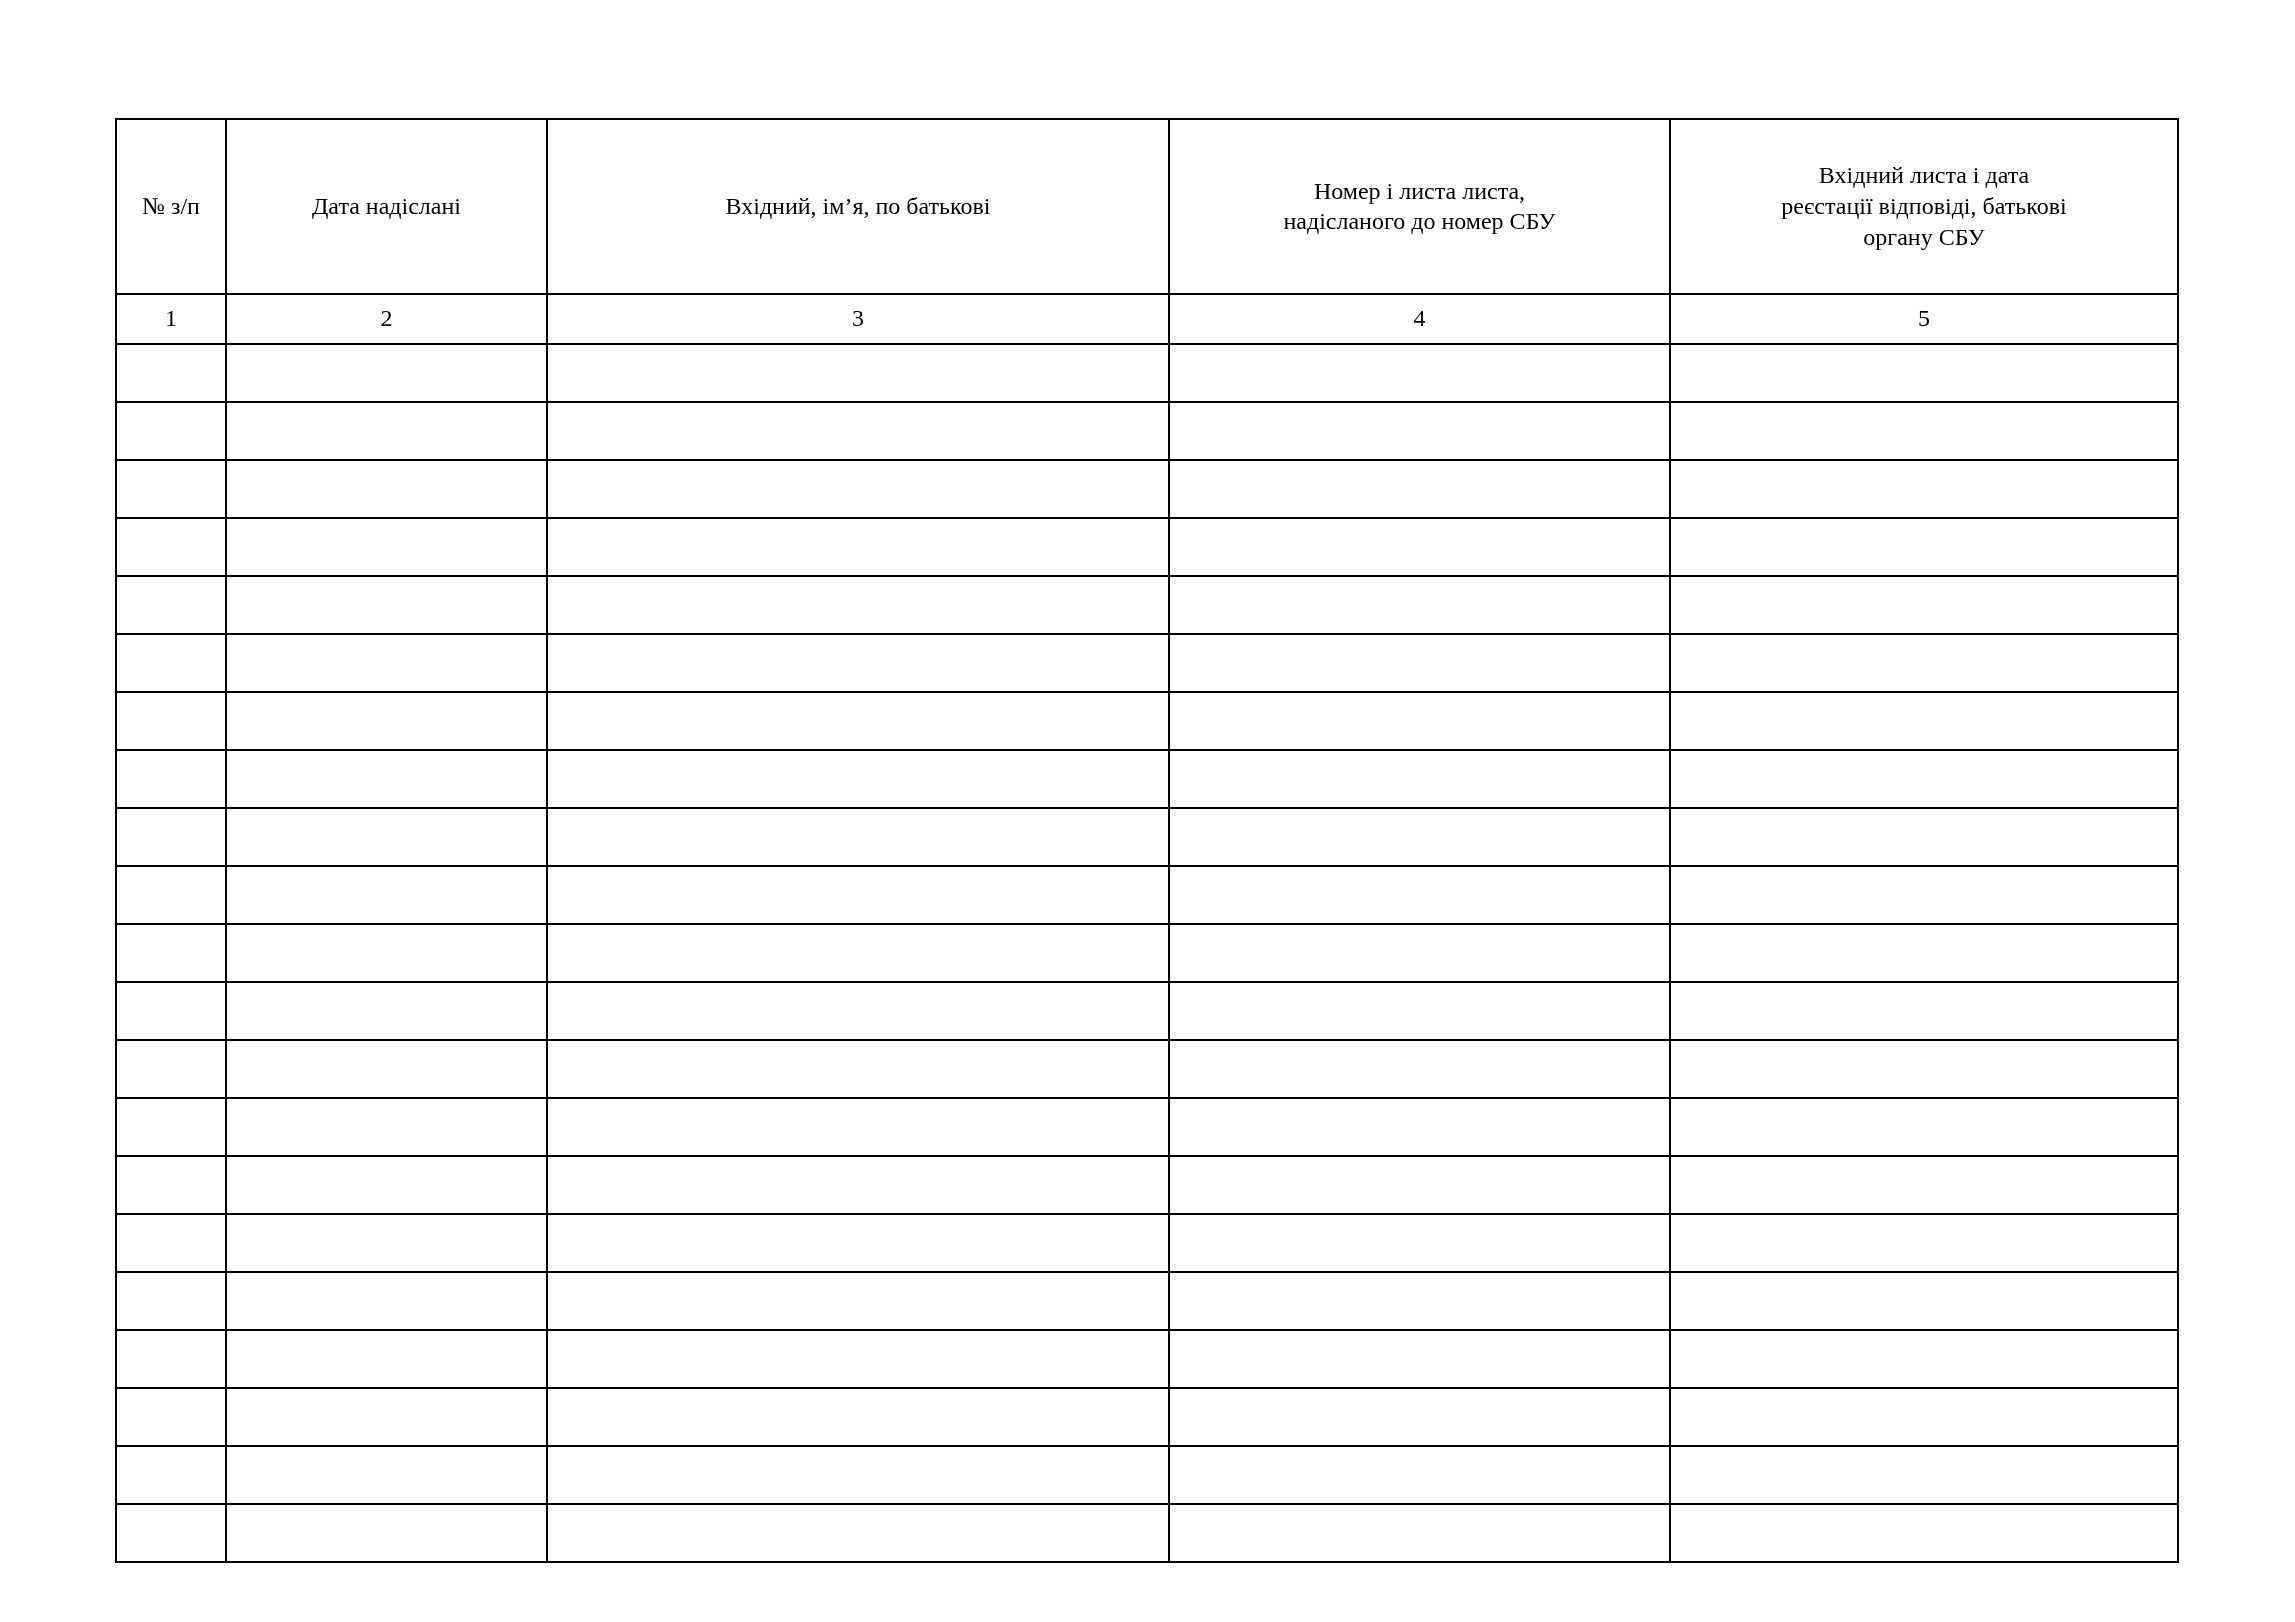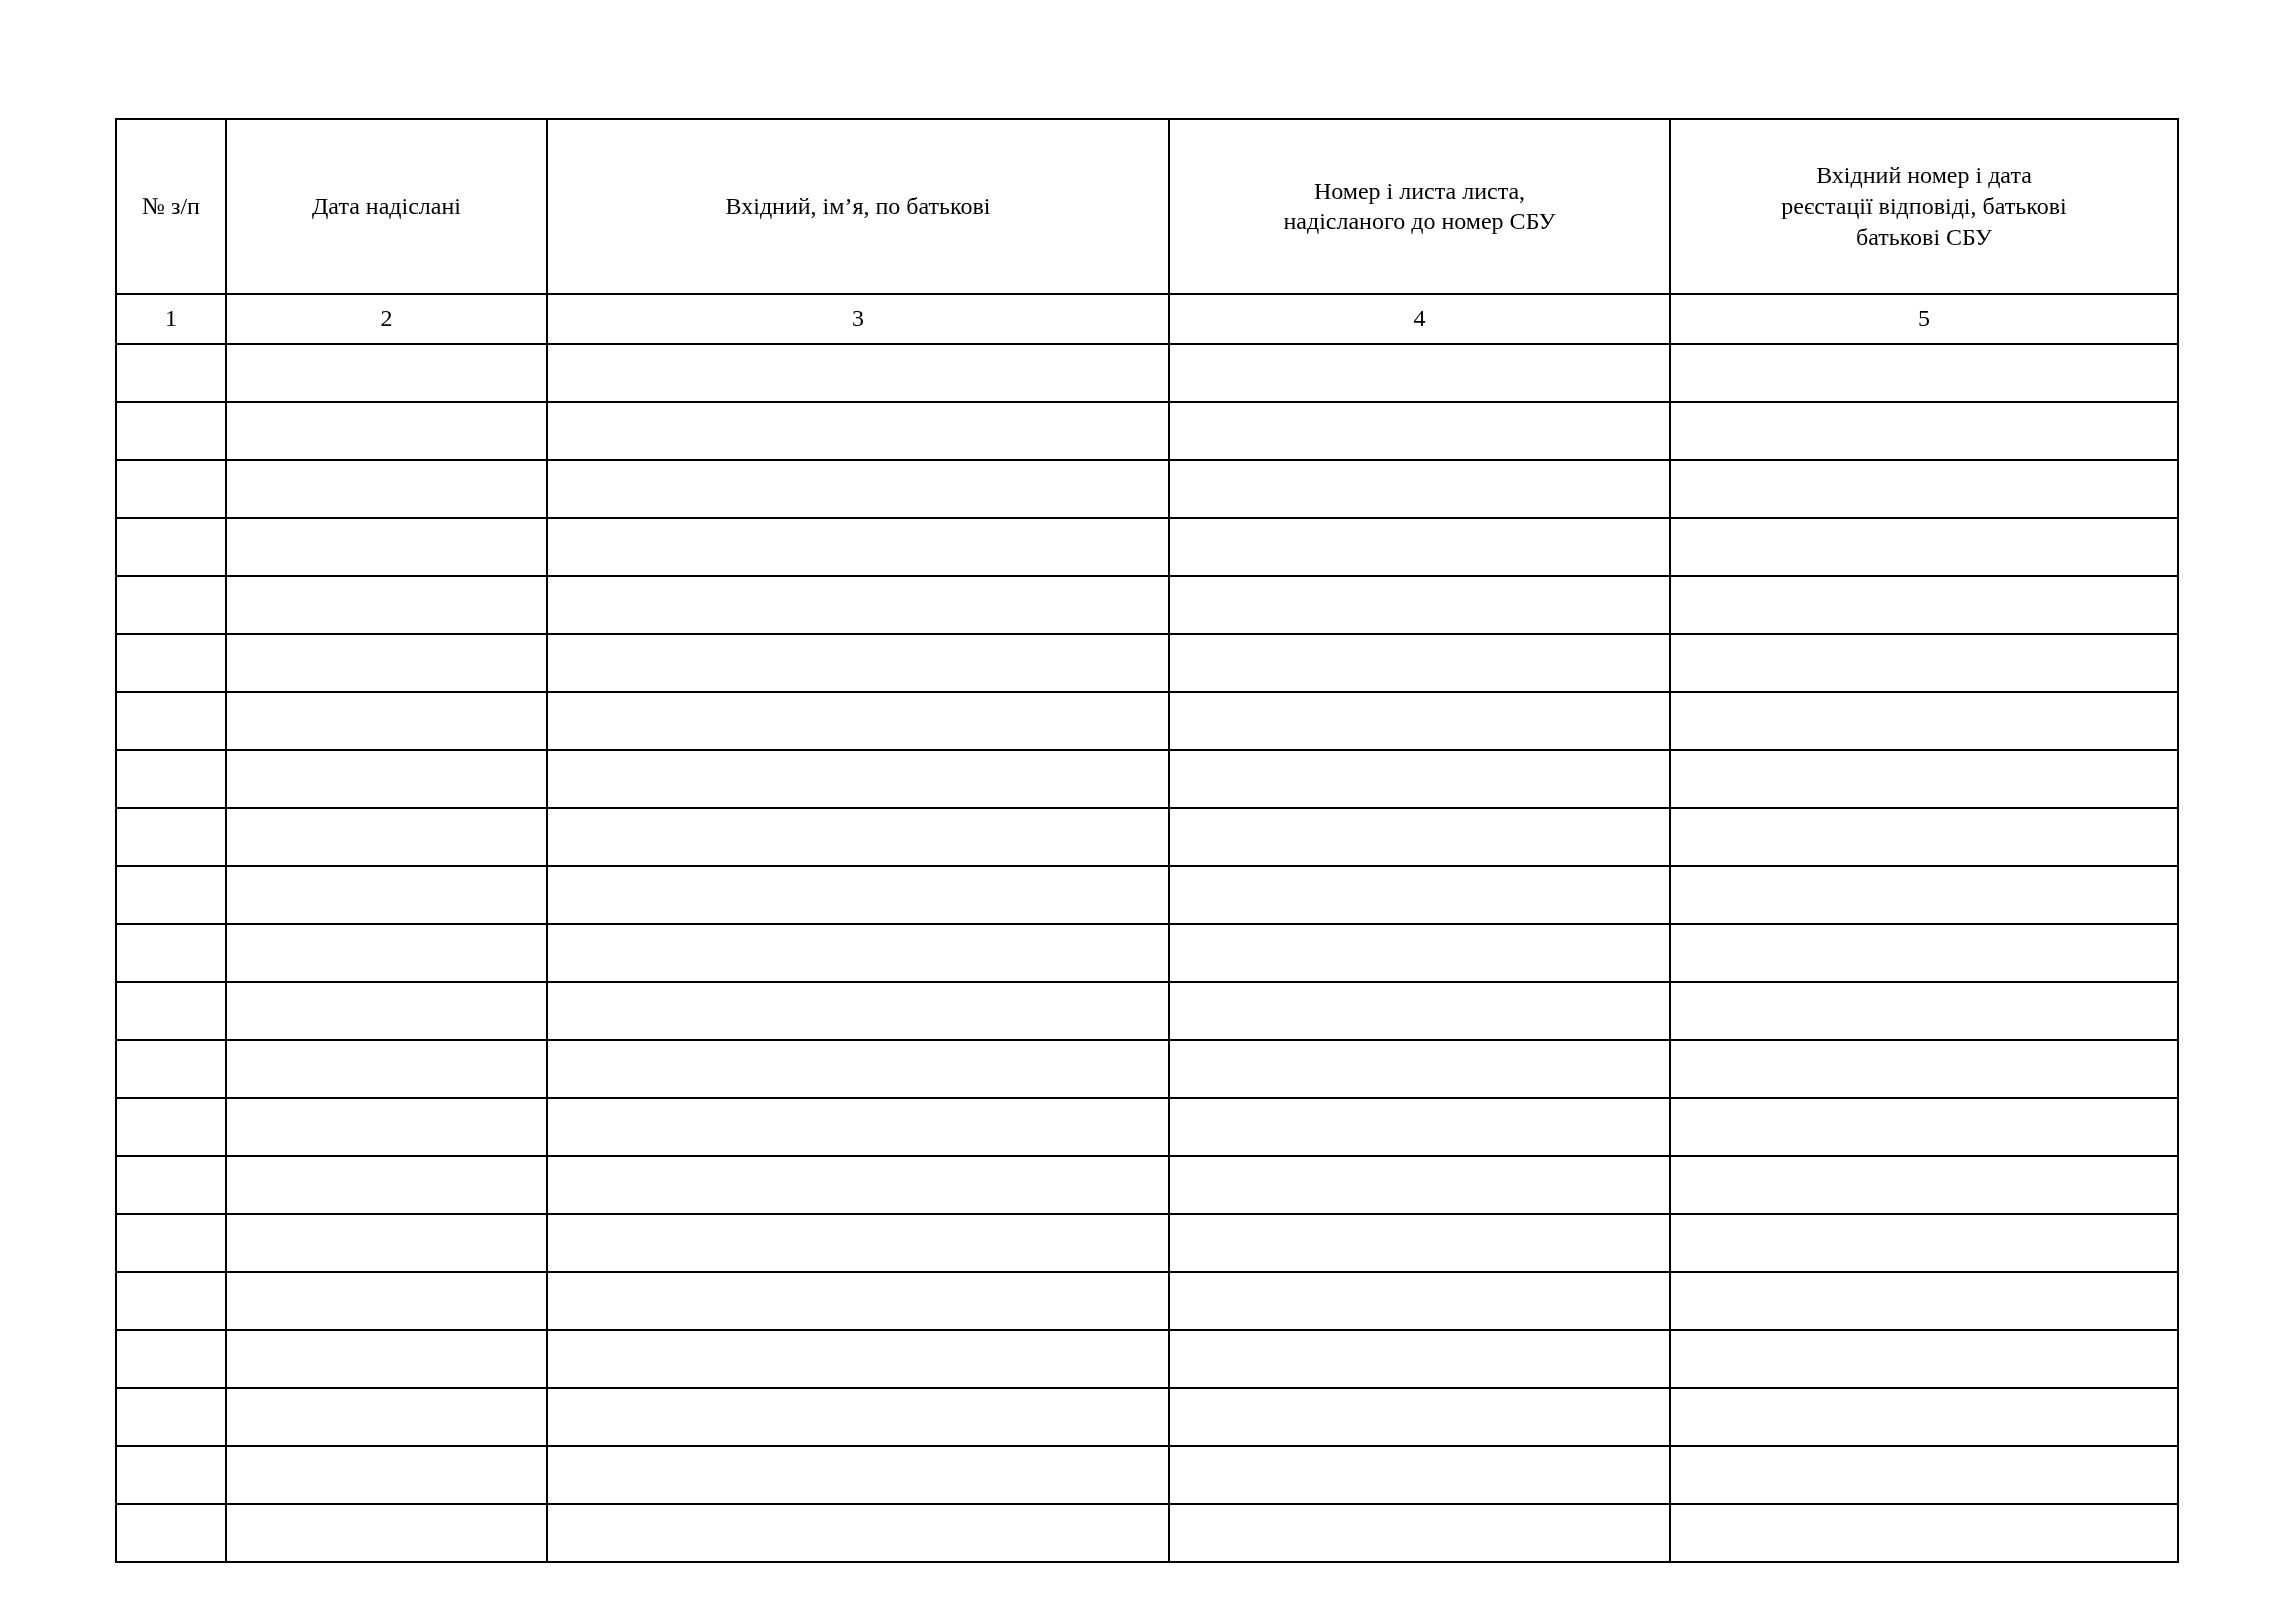--- a/index.html
+++ b/index.html
@@ -95,7 +95,7 @@
             <span>надісланого до номер СБУ</span>
           </th>
           <th class="head-cell">
-            <span>Вхідний номер і дата</span><br>
+            <span>Вхідний листа і дата</span><br>
             <span>реєстації відповіді, батькові</span><br>
             <span>батькові СБУ</span>
           </th>

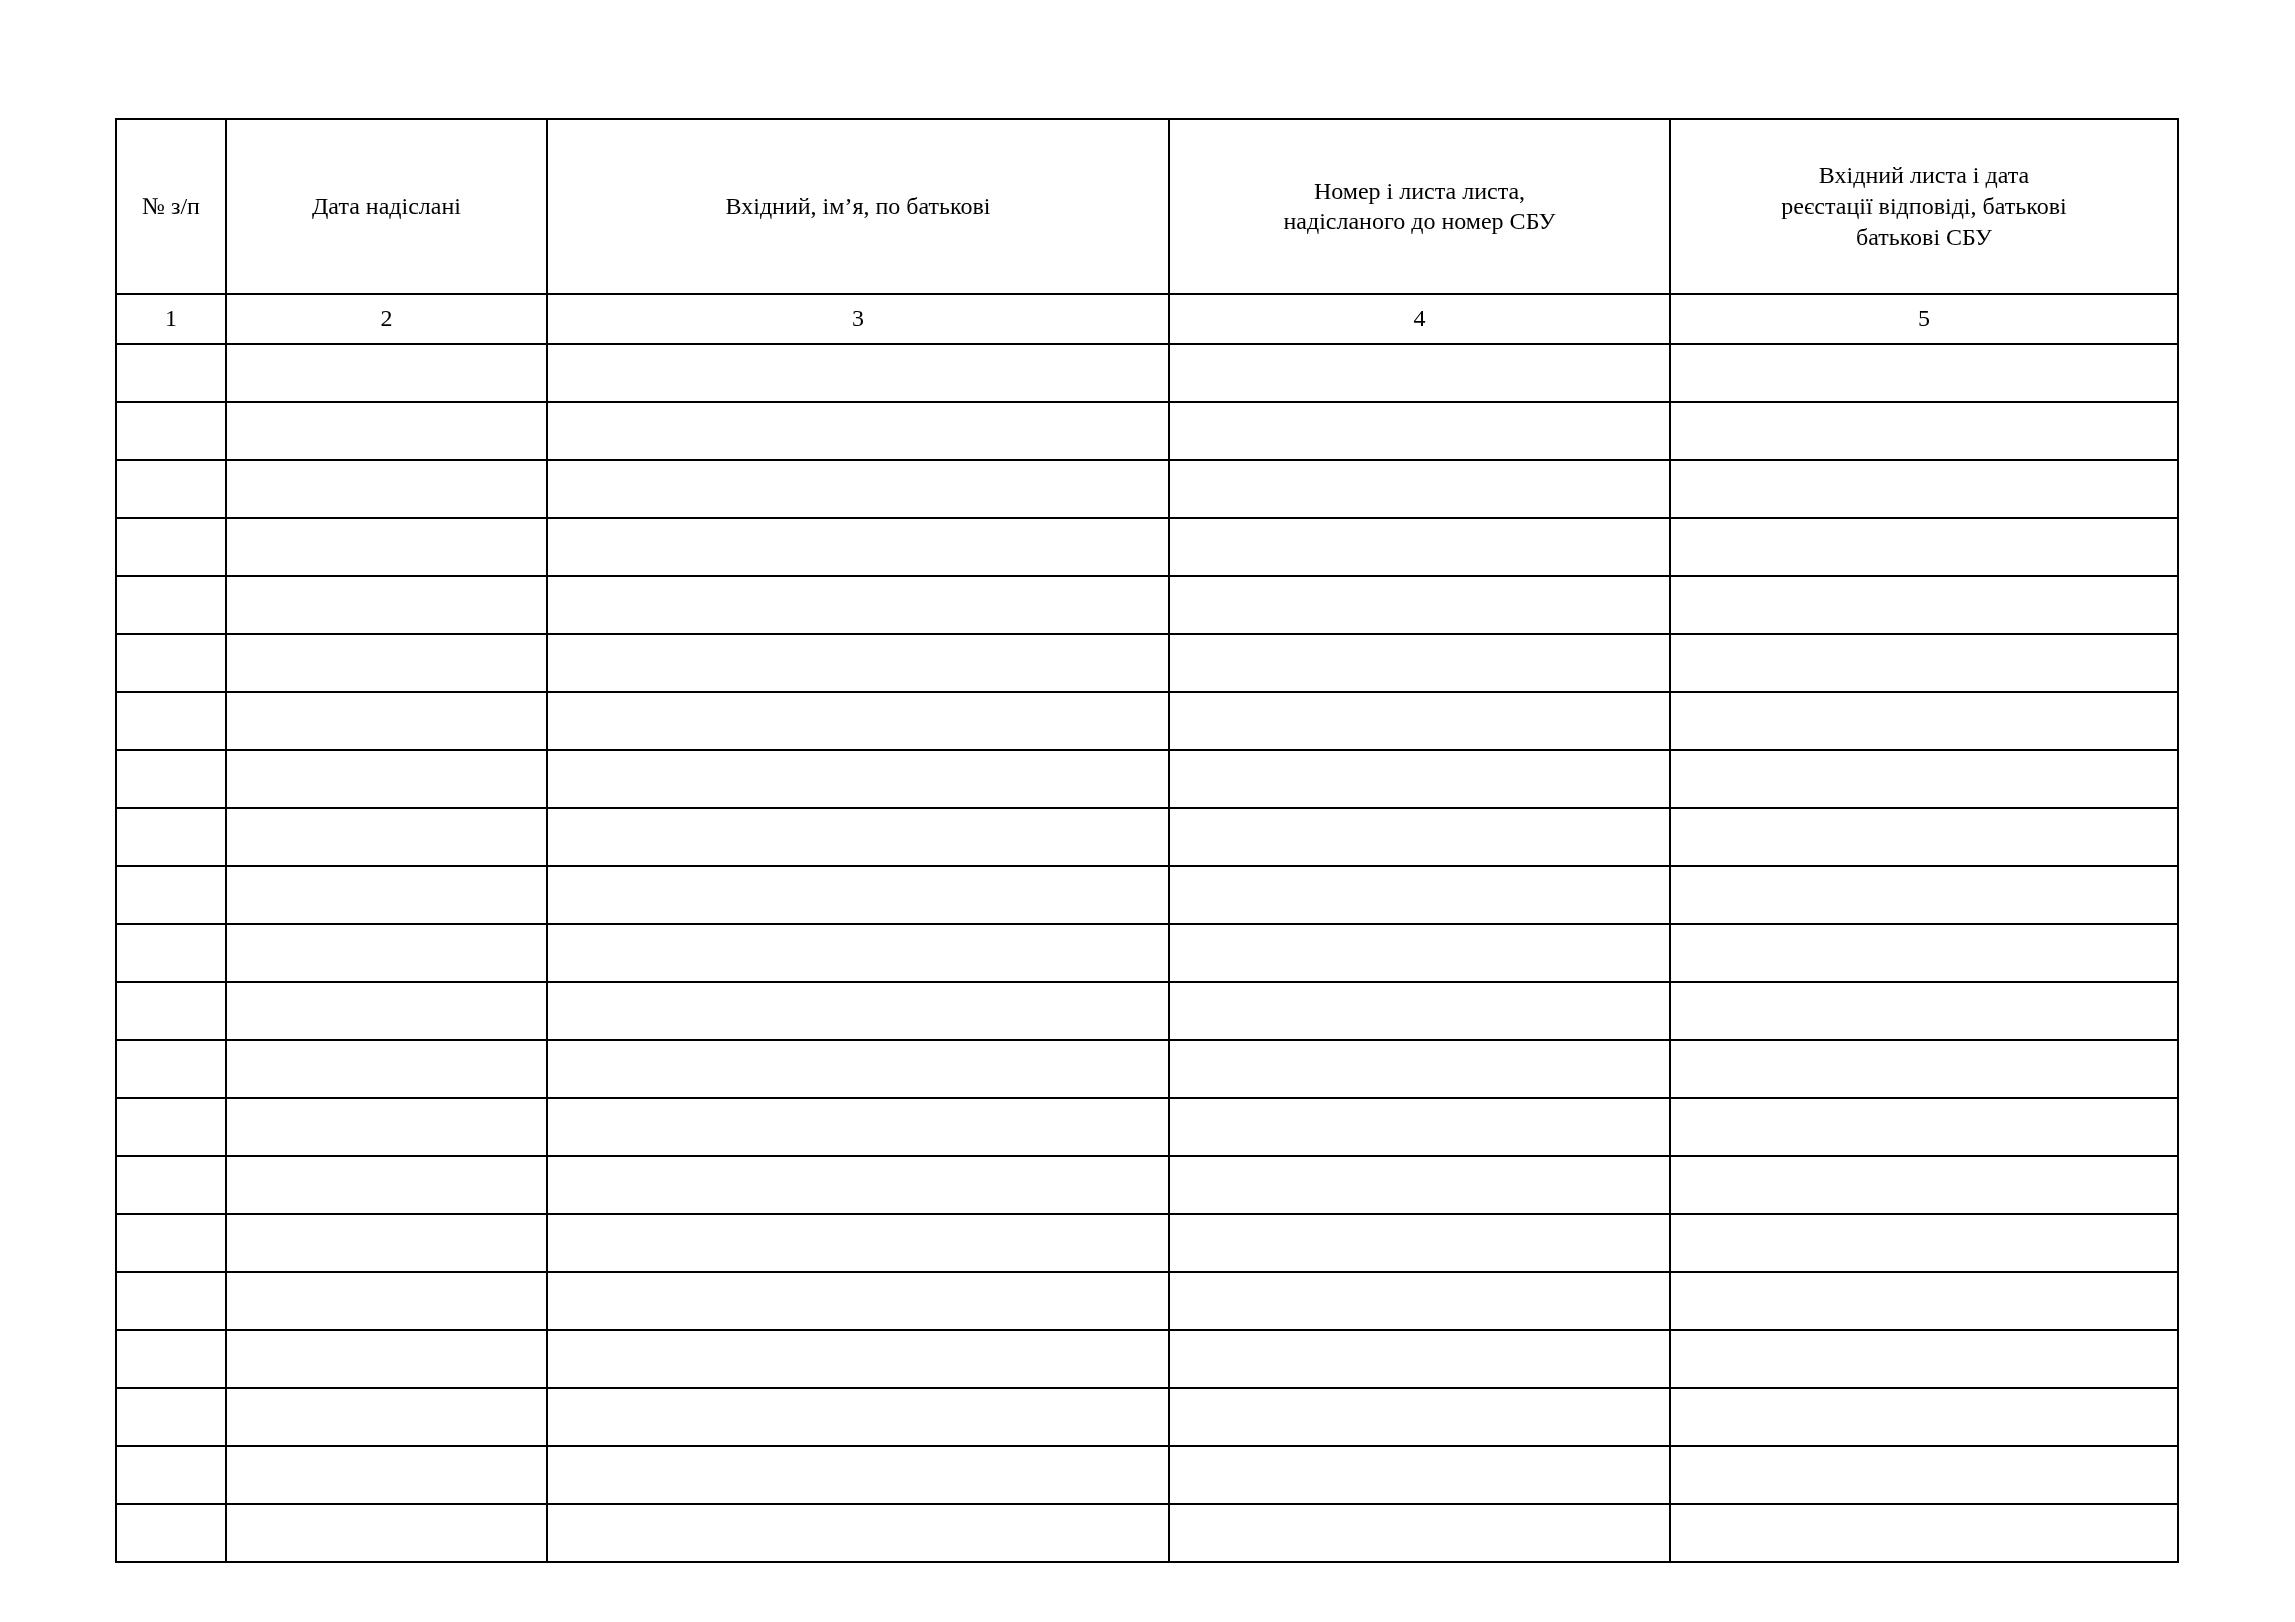--- a/index.html
+++ b/index.html
@@ -97,7 +97,7 @@
           <th class="head-cell">
             <span>Вхідний листа і дата</span><br>
             <span>реєстації відповіді, батькові</span><br>
-            <span>батькові СБУ</span>
+            <span>органу СБУ</span>
           </th>
         </tr>
         <tr class="numbers">

